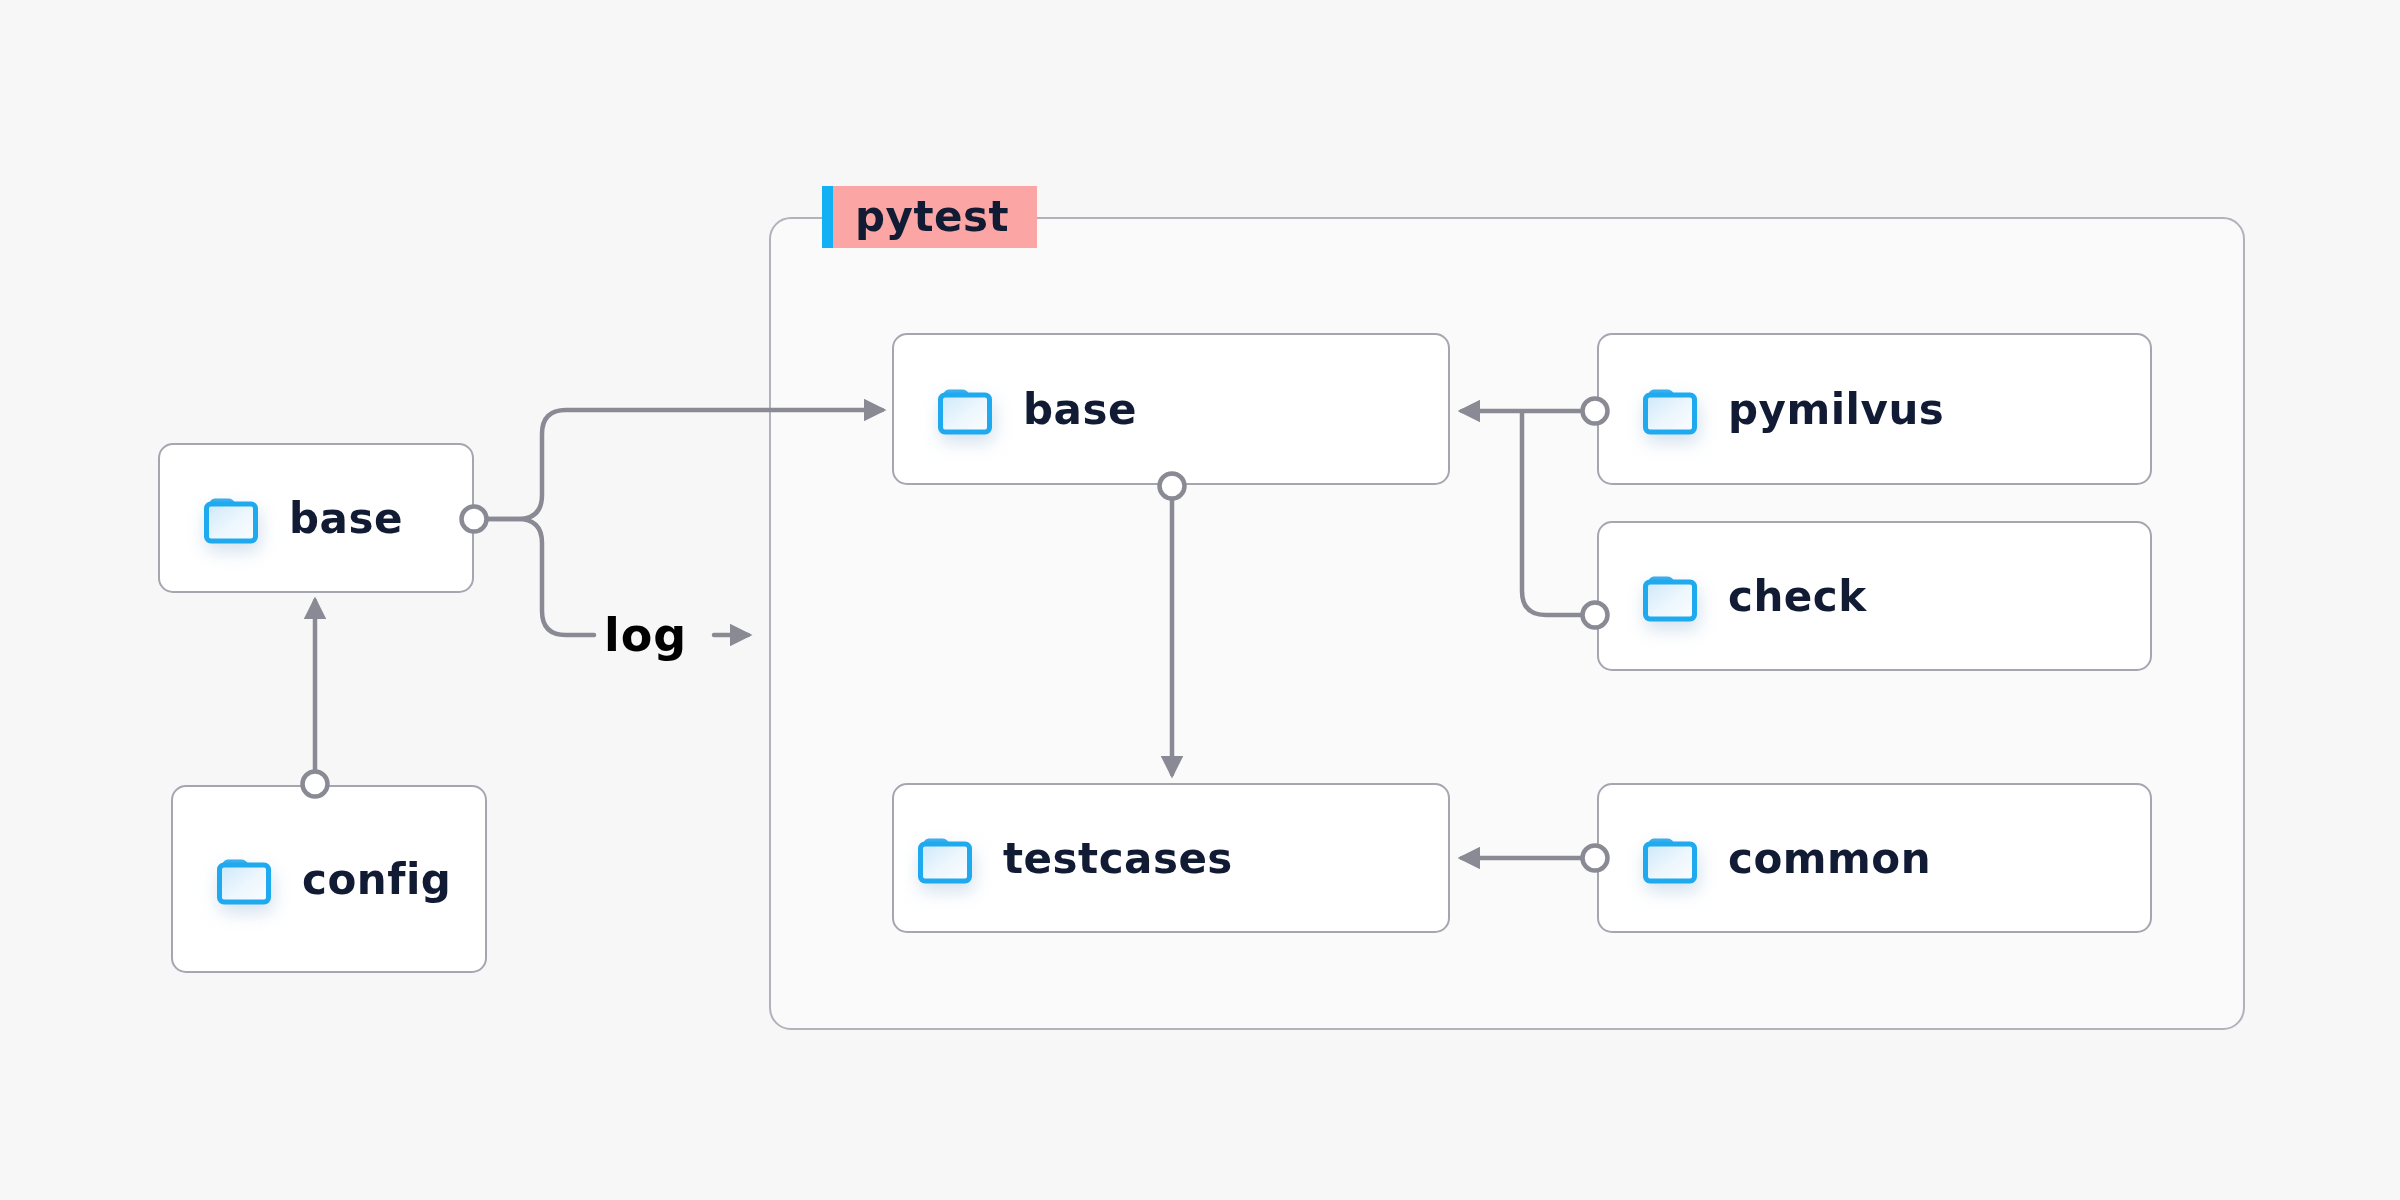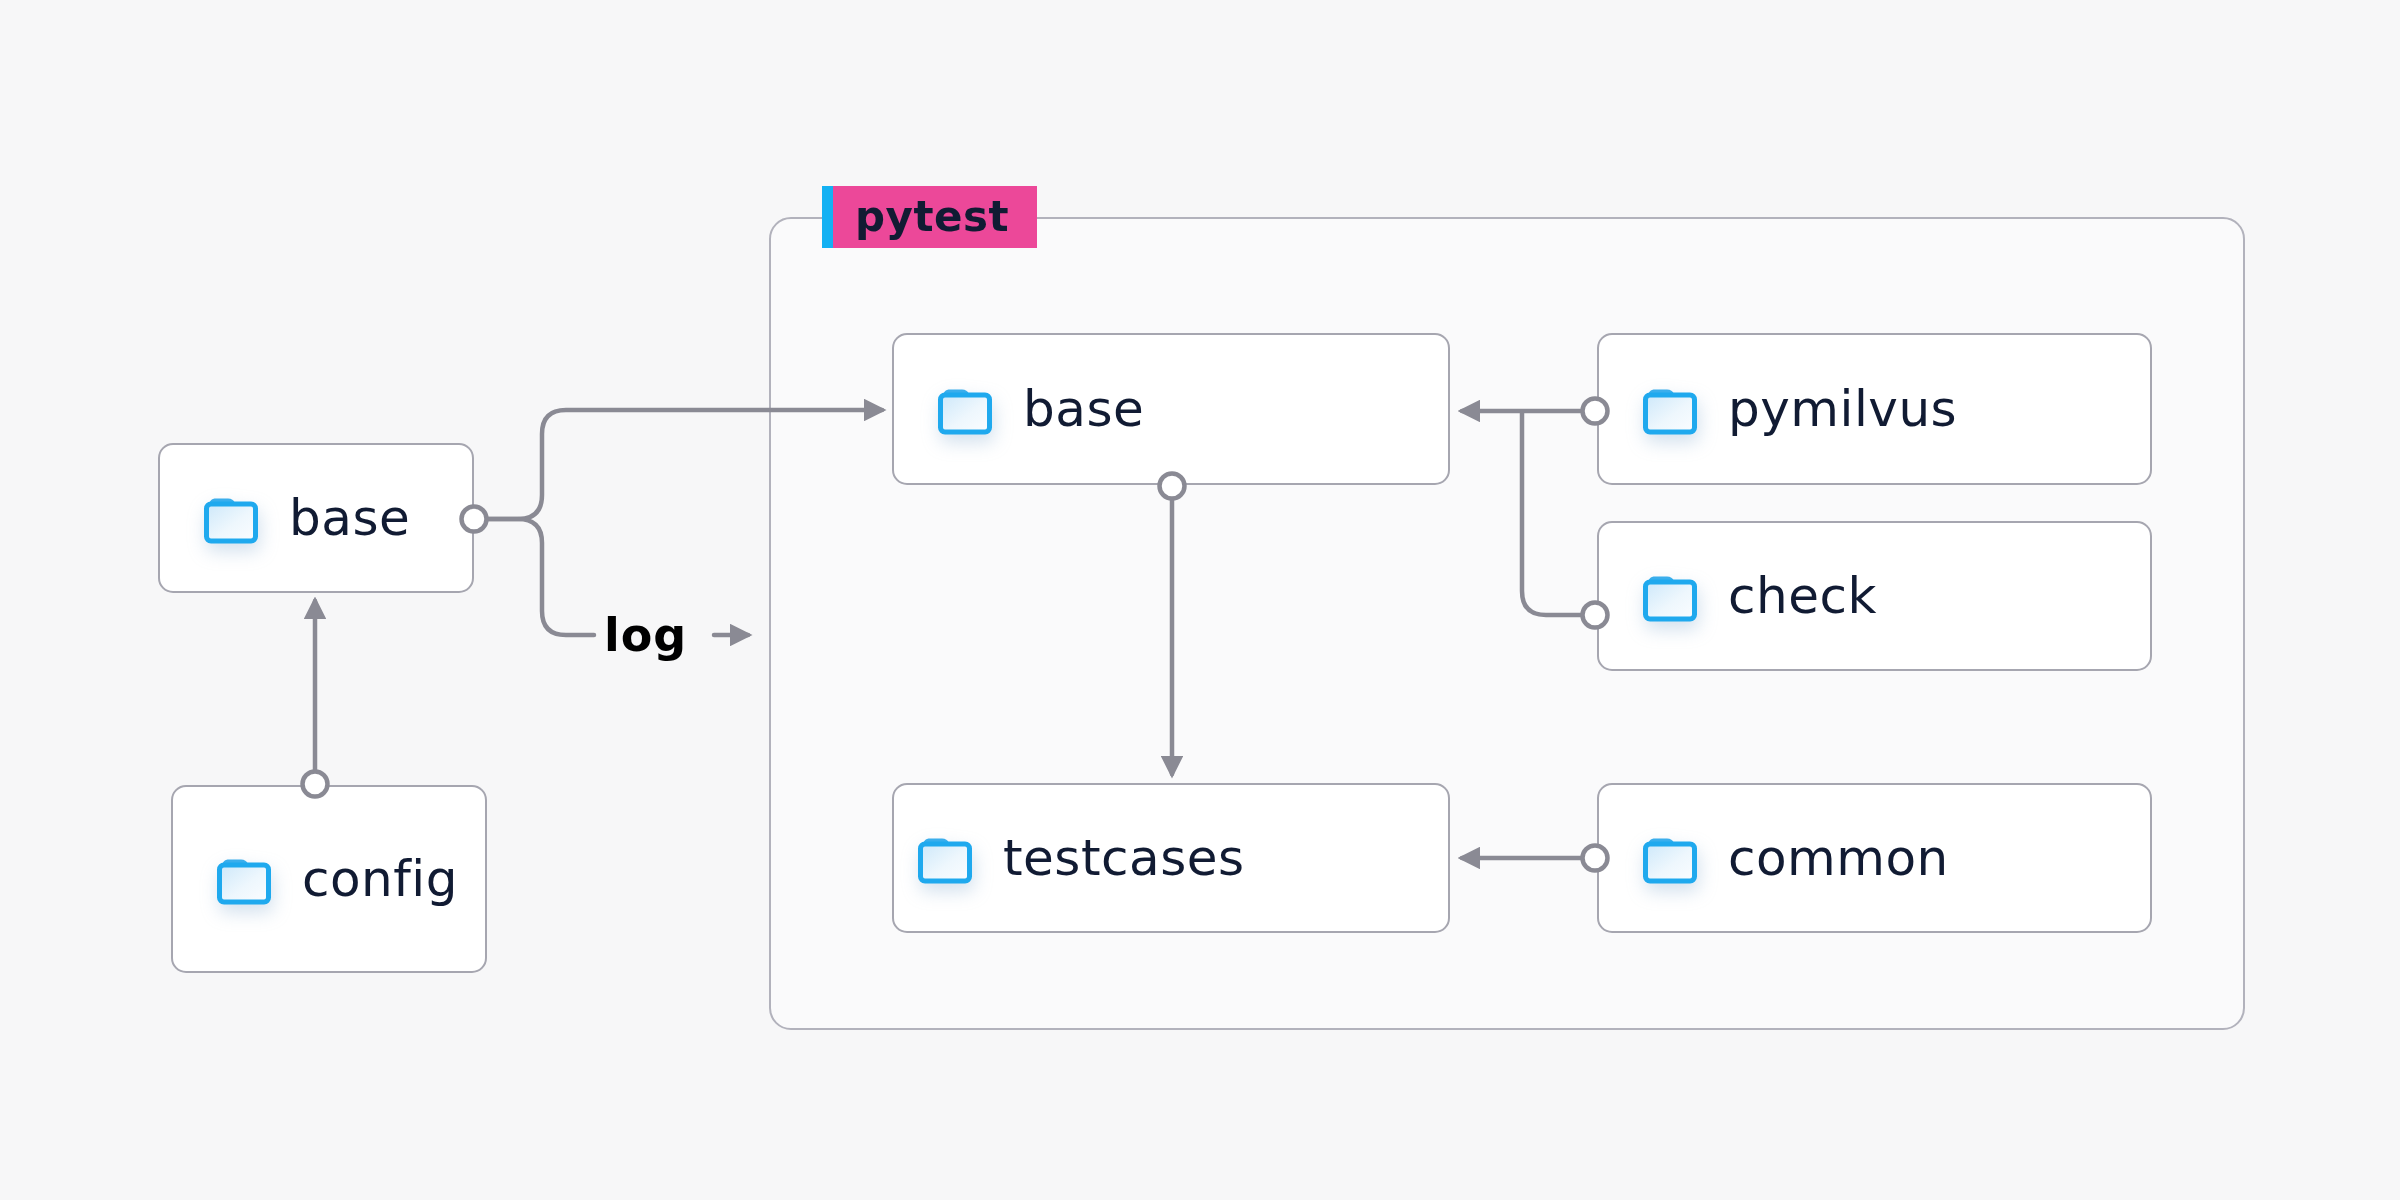--- a/index.html
+++ b/index.html
@@ -37,7 +37,7 @@
     align-items: center;
     gap: 22px;
     padding: 0 28px 0 0;
-    background: #ec4899;
+    background: #fca5a5;
     z-index: 3;
   }
   .accent-bar {

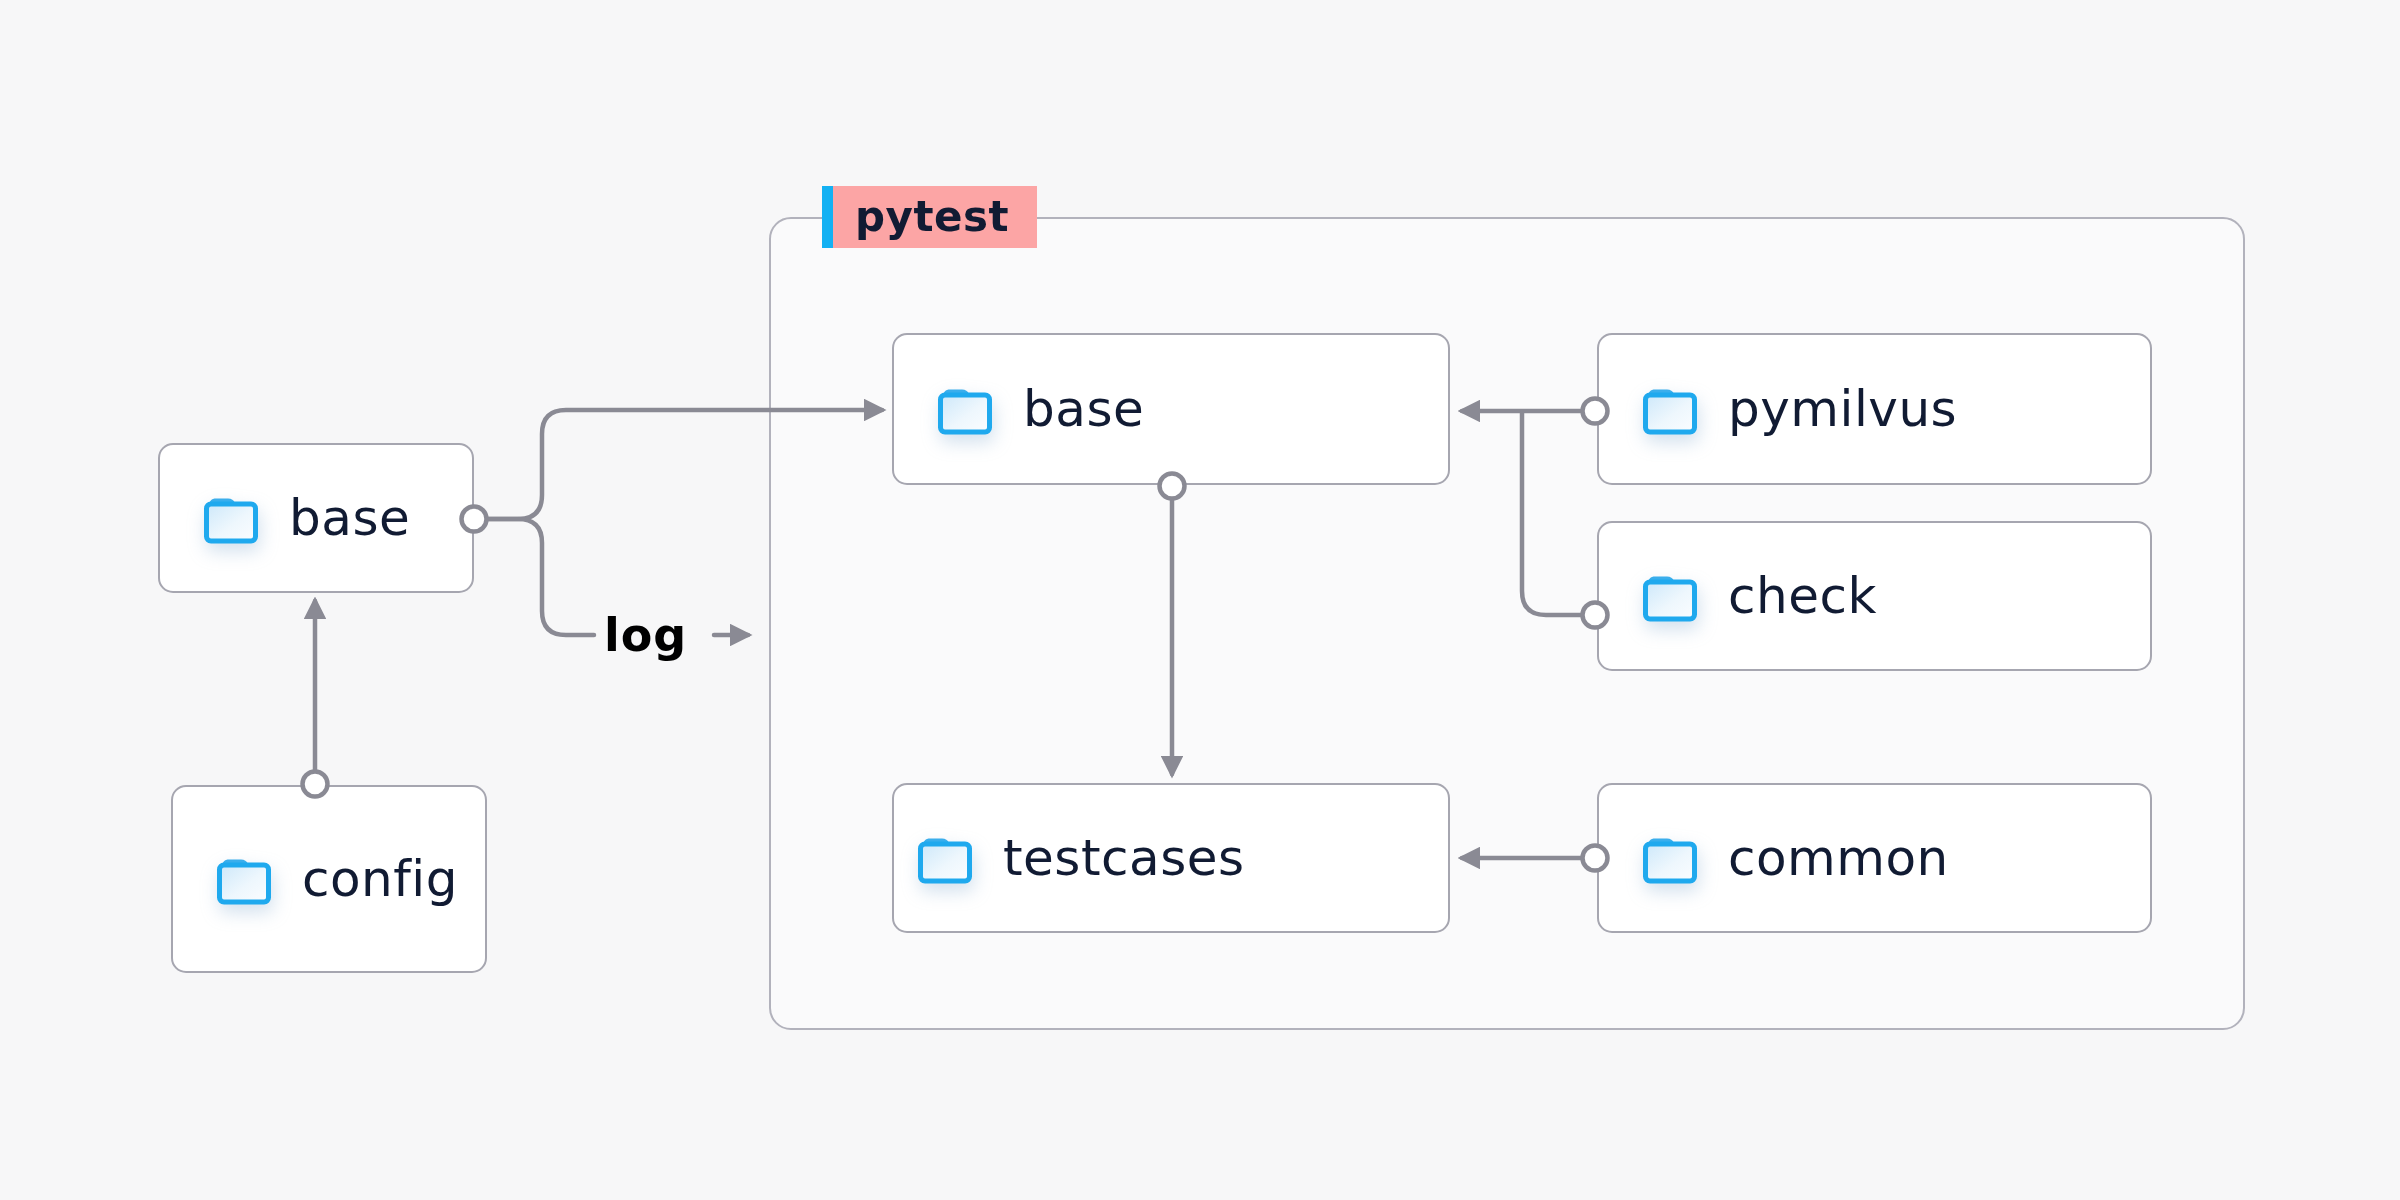--- a/index.html
+++ b/index.html
@@ -66,8 +66,8 @@
     z-index: 2;
   }
   .node-label {
-    font-size: 50px;
-    font-weight: normal;
+    font-size: 42px;
+    font-weight: bold;
     color: #111b33;
     letter-spacing: 0.5px;
     white-space: nowrap;

